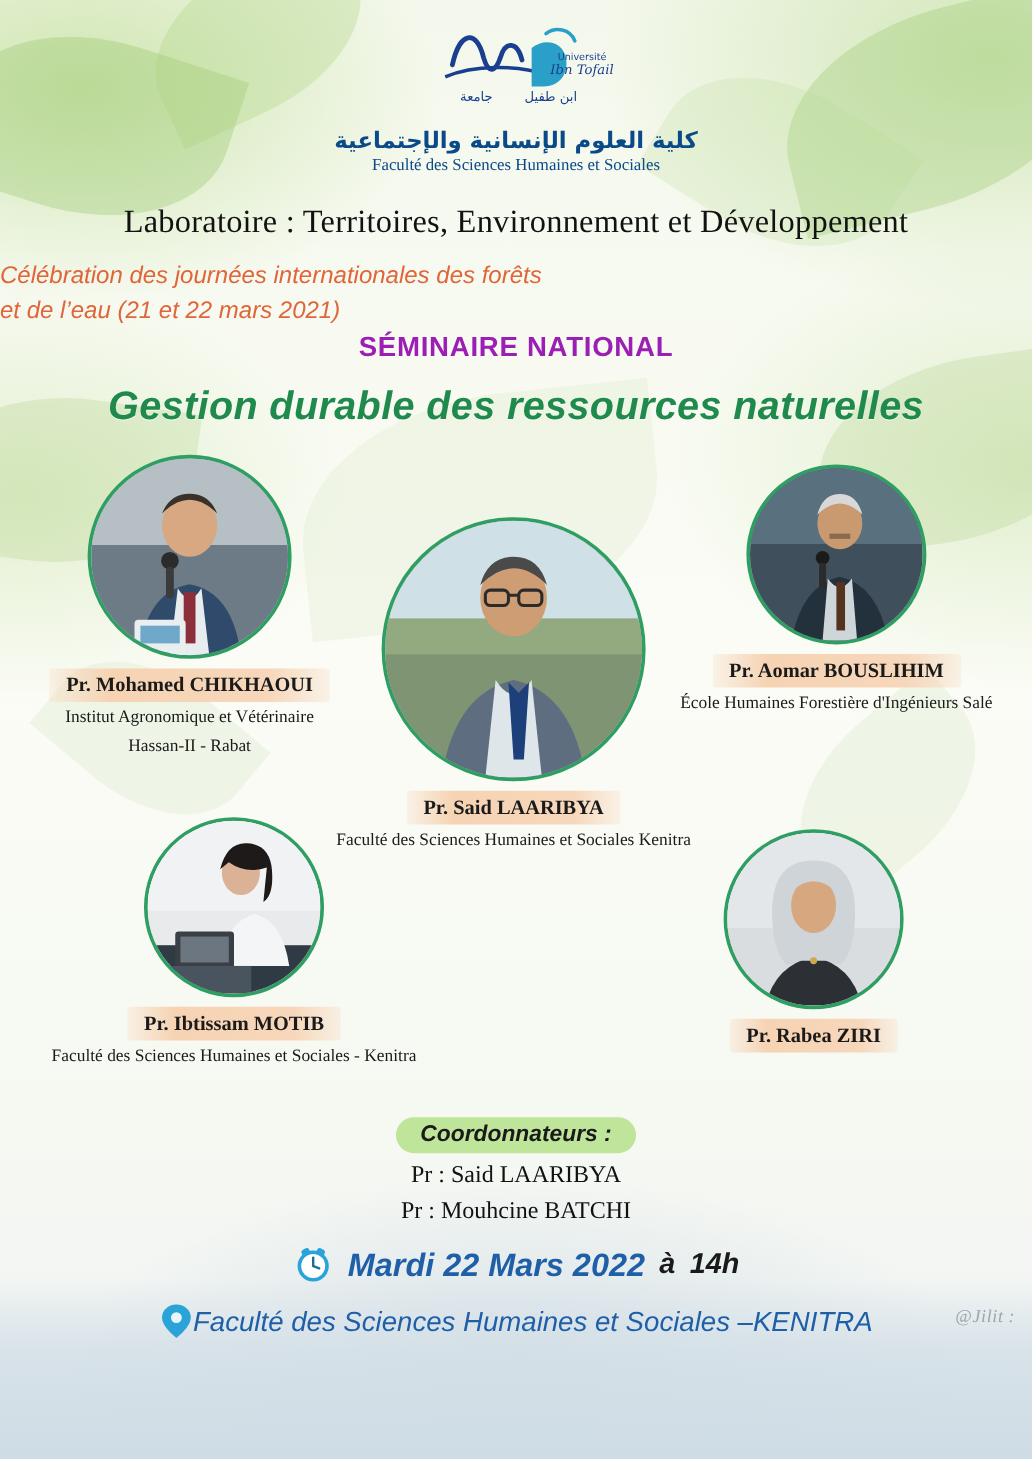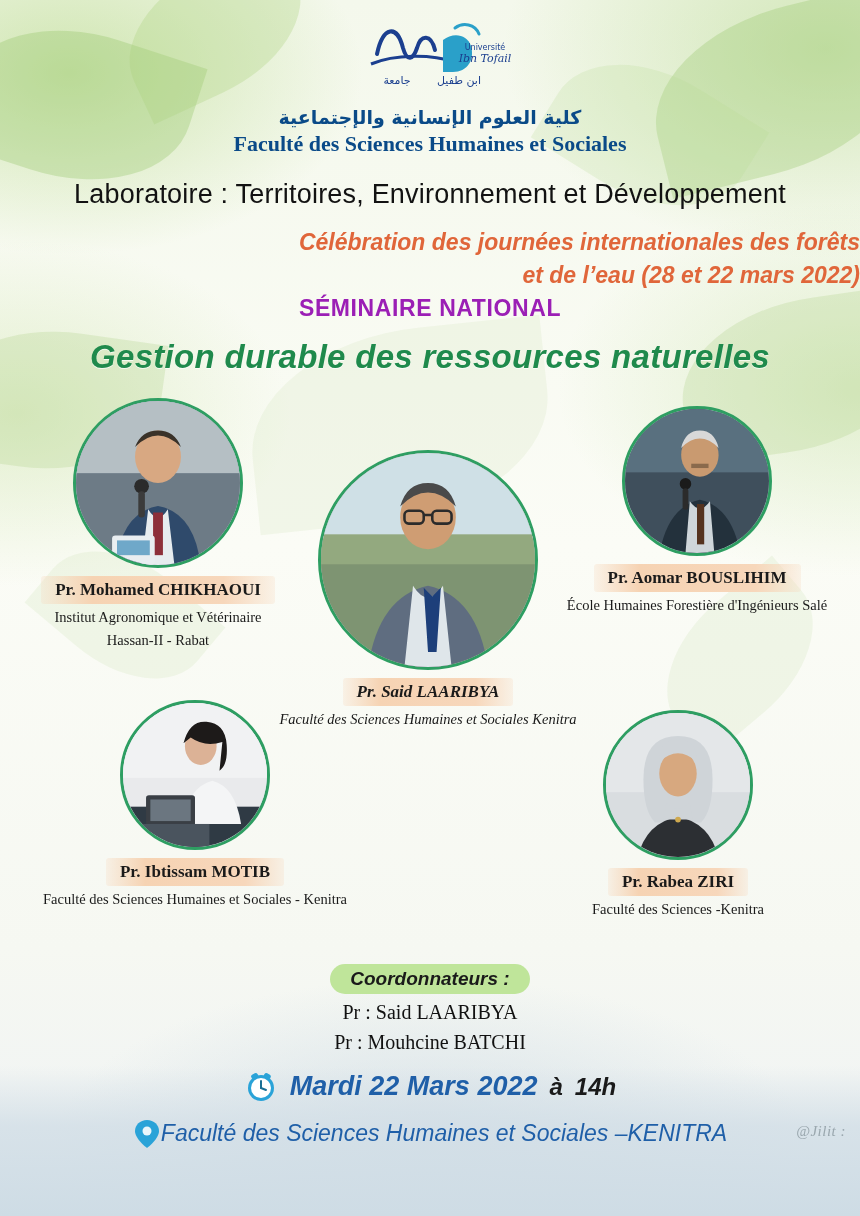--- a/index.html
+++ b/index.html
@@ -64,8 +64,8 @@
   }
   .fac-fr {
     font-family: "Liberation Serif", serif;
-    font-size: 22px;
-    font-weight: bold;
+    font-size: 14px;
+    font-weight: normal;
     color: #0a4a88;
     margin-top: 3px;
   }

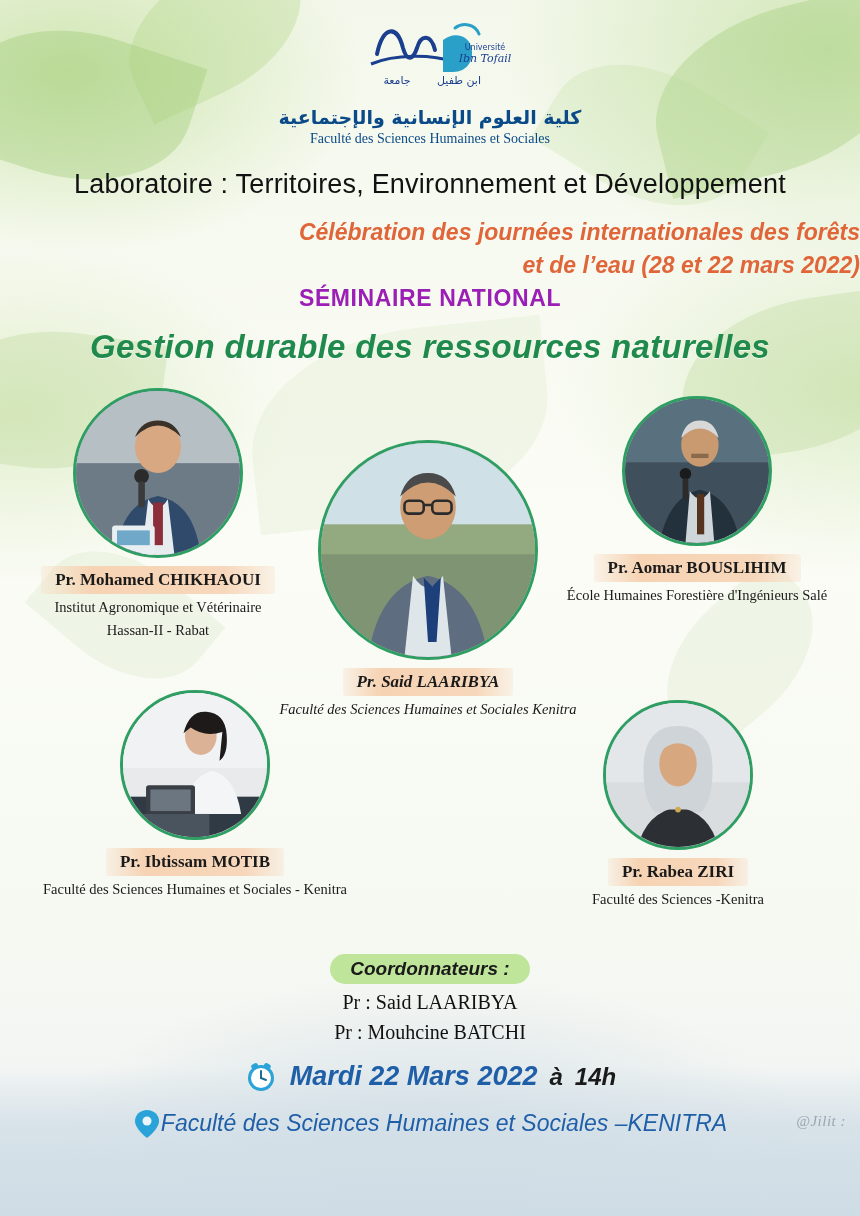--- a/index.html
+++ b/index.html
@@ -73,7 +73,7 @@
   
   .lab-title {
     text-align: center;
-    font-family: Liberation Sans, sans-serif;
+    font-family: Liberation Serif, serif;
     font-size: 27px;
     color: #121212;
     margin-top: 22px;

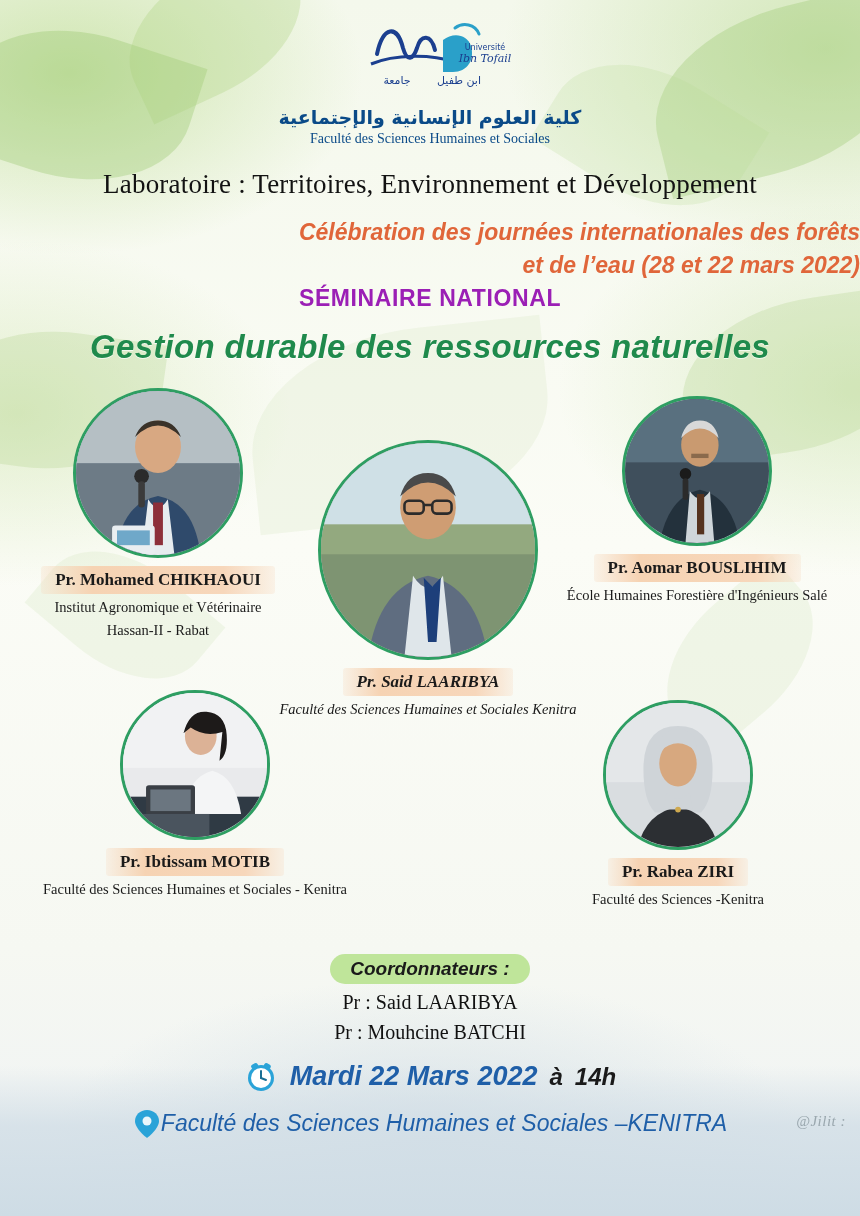--- a/index.html
+++ b/index.html
@@ -80,10 +80,10 @@
     letter-spacing: .2px;
   }
   .celeb {
-    text-align: right;
-    font-size: 23px;
+    text-align: left;
+    font-size: 20px;
     font-style: italic;
-    font-weight: bold;
+    font-weight: normal;
     color: #e0663a;
     margin-top: 16px;
     line-height: 1.45;

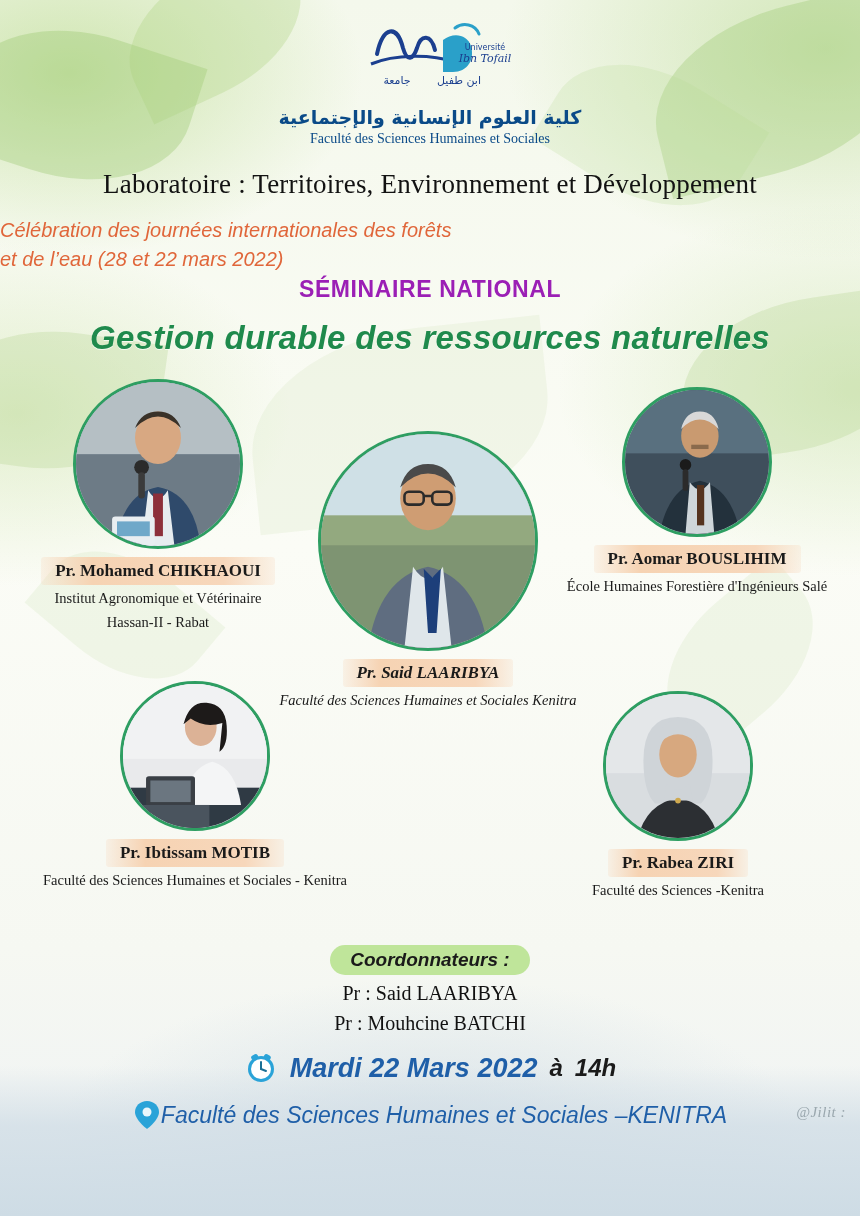--- a/index.html
+++ b/index.html
@@ -224,7 +224,7 @@
     <div class="lab-title">Laboratoire : Territoires, Environnement et Développement</div>
     <div class="celeb">
       <div>Célébration des journées internationales des forêts</div>
-      <div>et de l’eau (28 et 22 mars 2022)</div>
+      <div>et de l’eau (21 et 22 mars 2021)</div>
     </div>
     <div class="seminaire">SÉMINAIRE NATIONAL</div>
     <div class="theme">Gestion durable des ressources naturelles</div>

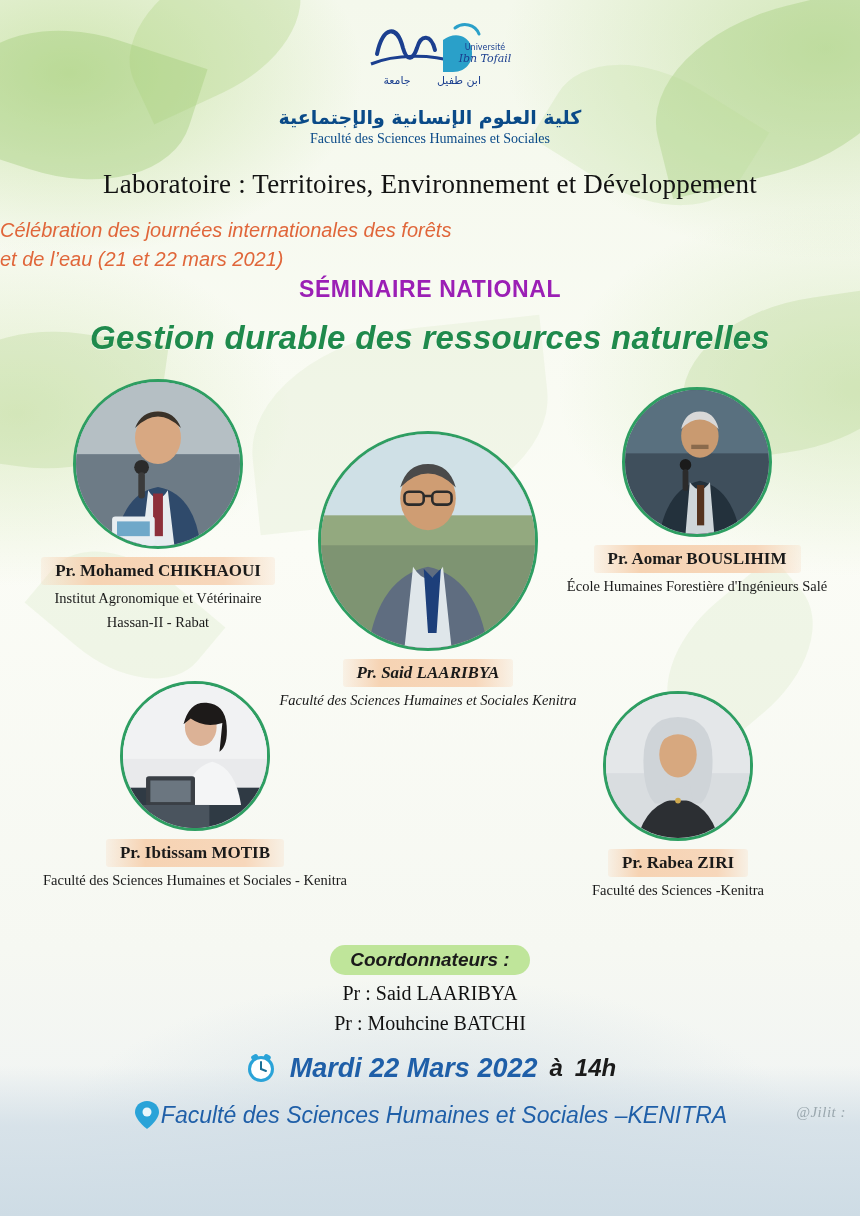--- a/index.html
+++ b/index.html
@@ -142,7 +142,7 @@
   
   .sp1 { left: 8px;  top: 10px;  width: 300px; }
   .sp1 .photo { width: 170px; height: 170px; }
-  .sp2 { left: 258px; top: 62px; width: 340px; font-style: italic; }
+  .sp2 { left: 258px; top: 62px; width: 340px; }
   .sp2 .photo { width: 220px; height: 220px; }
   .sp3 { right: 8px; top: 18px; width: 310px; }
   .sp3 .photo { width: 150px; height: 150px; }

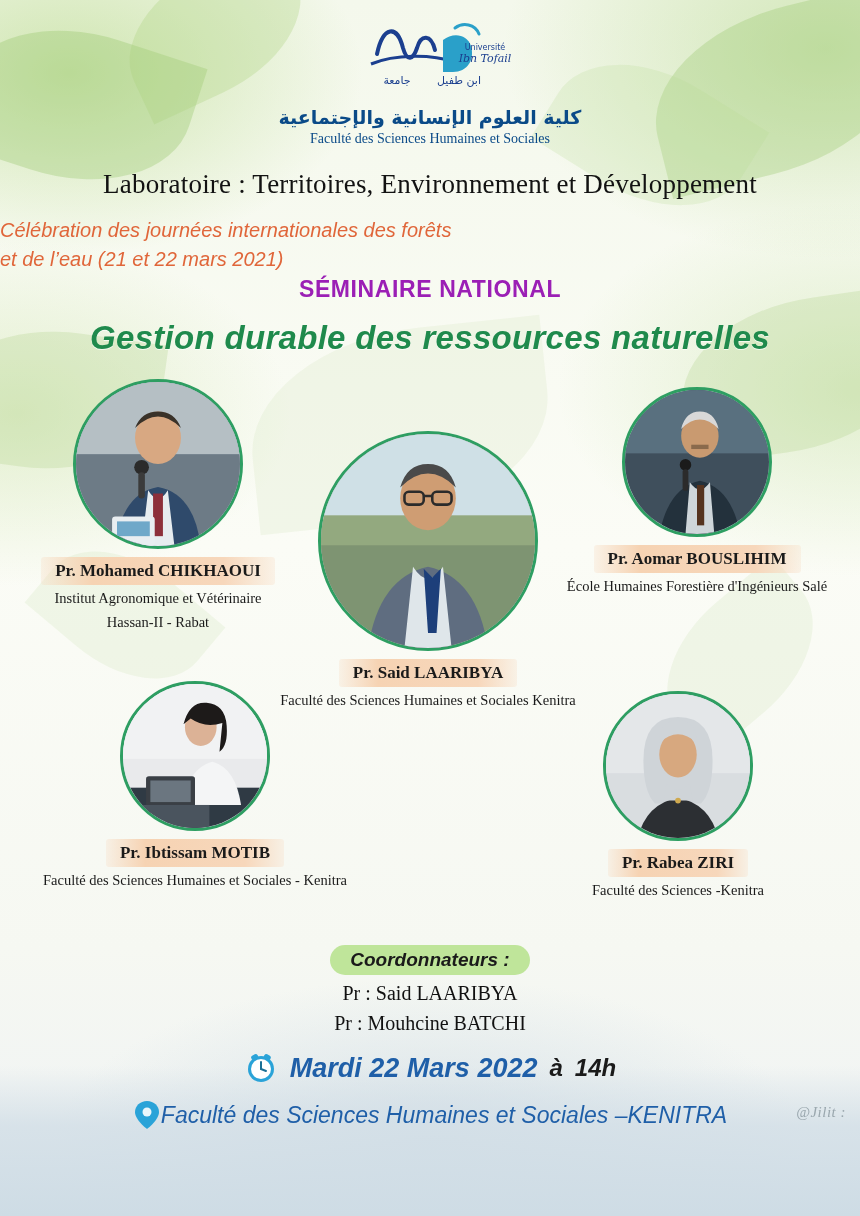--- a/index.html
+++ b/index.html
@@ -325,7 +325,6 @@
           </svg>
         </div>
         <div class="name-tag">Pr. Rabea ZIRI</div>
-        <div class="affil">Faculté des Sciences -Kenitra</div>
       </div>
     </div>
 

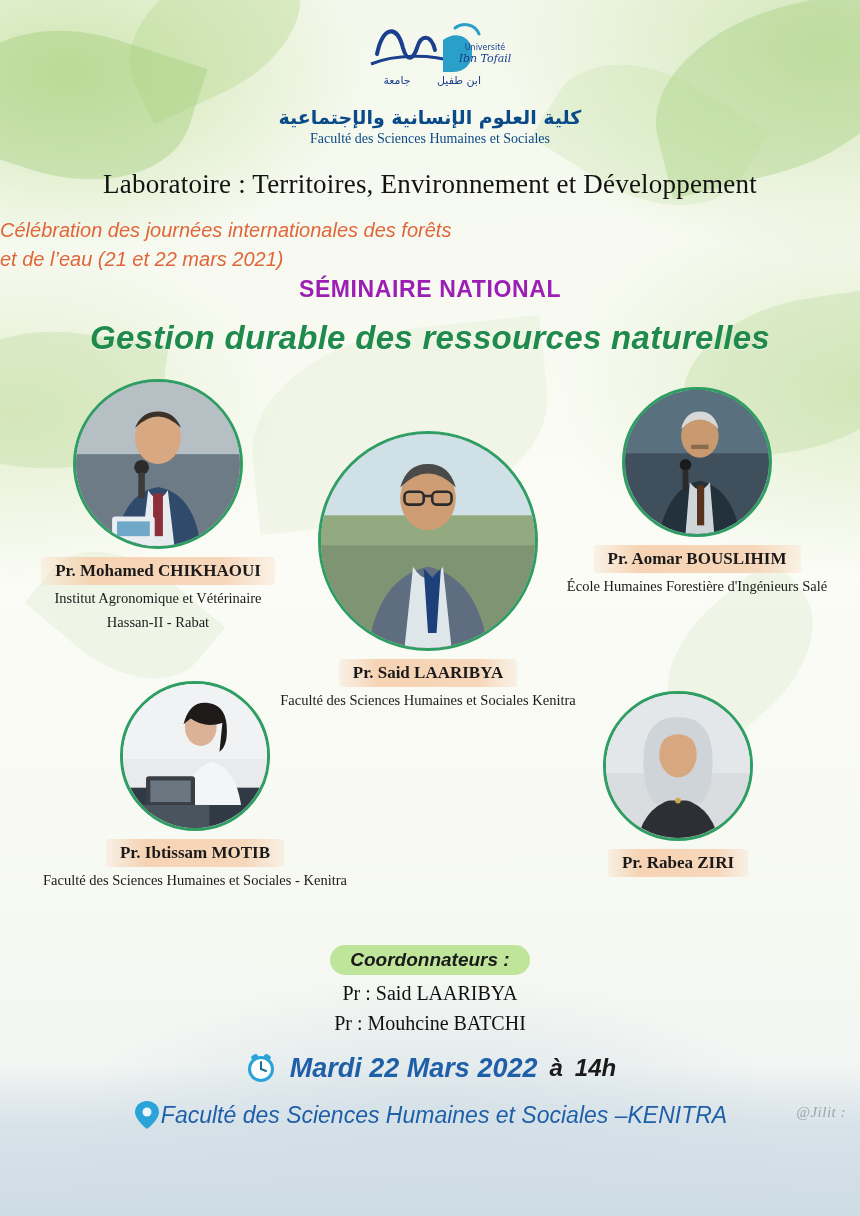--- a/index.html
+++ b/index.html
@@ -152,7 +152,7 @@
   .sp5 .photo { width: 150px; height: 150px; }
 
   
-  .coord-wrap { text-align: center; margin-top: 16px; }
+  .coord-wrap { text-align: center; margin-top: 2px; }
   .coord-title {
     display: inline-block;
     padding: 4px 20px;

